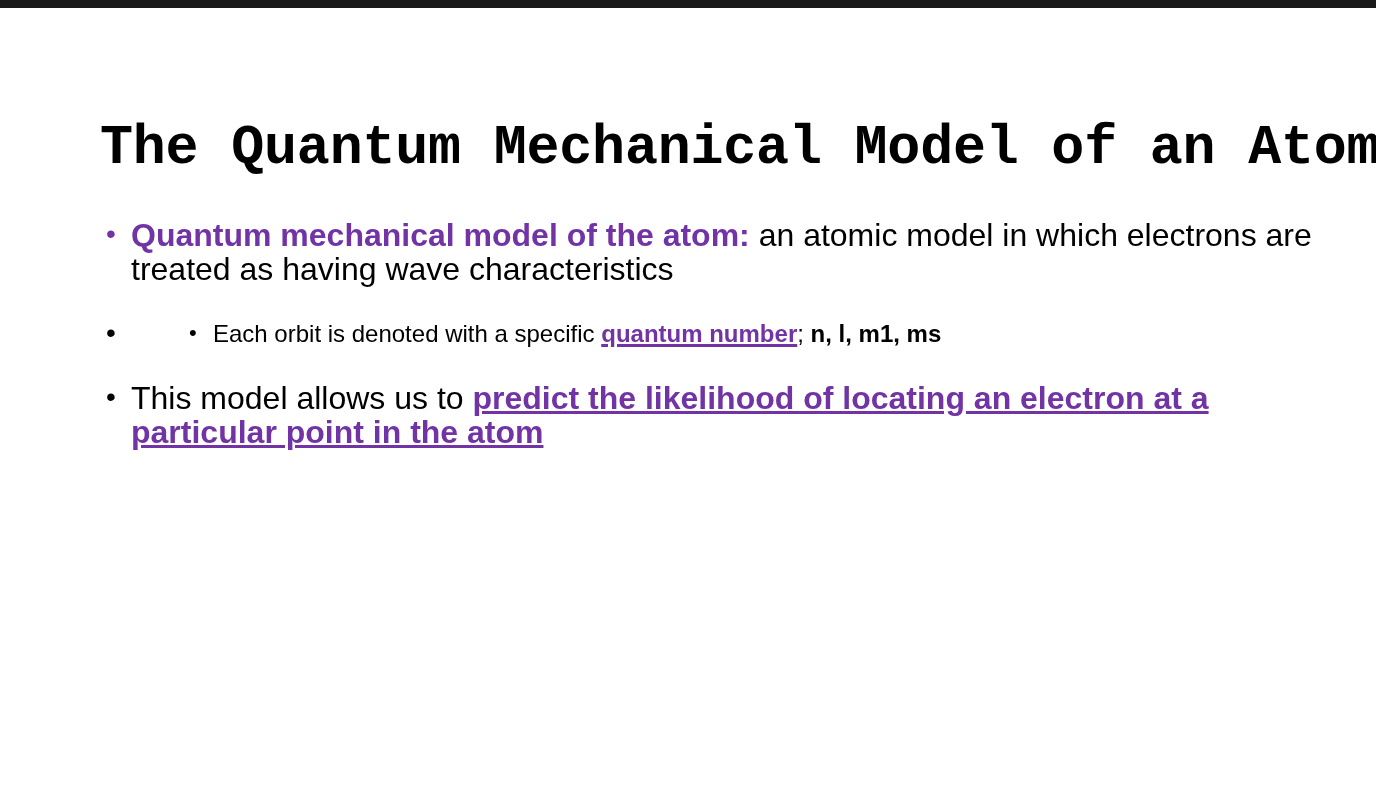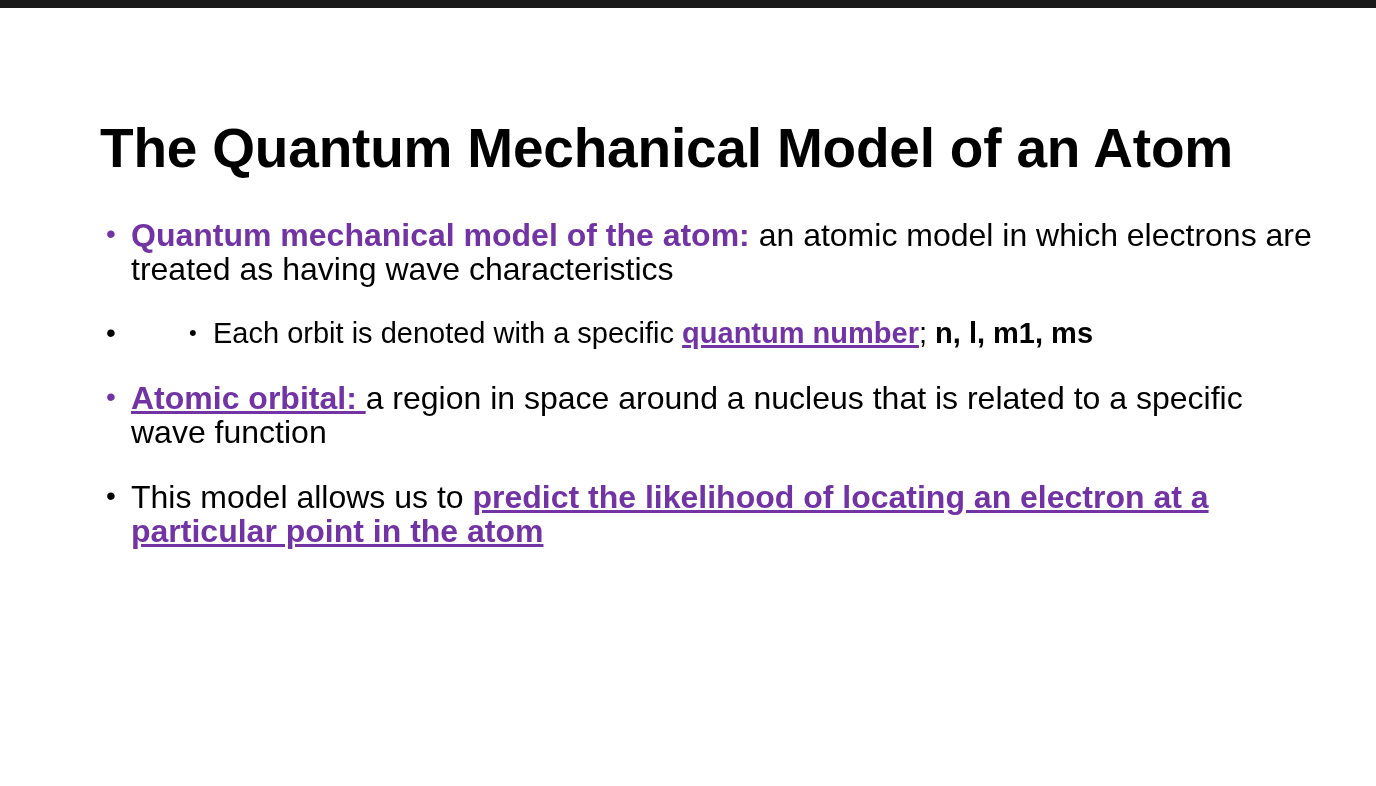--- a/index.html
+++ b/index.html
@@ -43,6 +43,7 @@
     letter-spacing: -0.2px;
     line-height: 1.05;
     white-space: nowrap;
+    font-family: Liberation Mono, monospace;
   }
 
   .body-area {

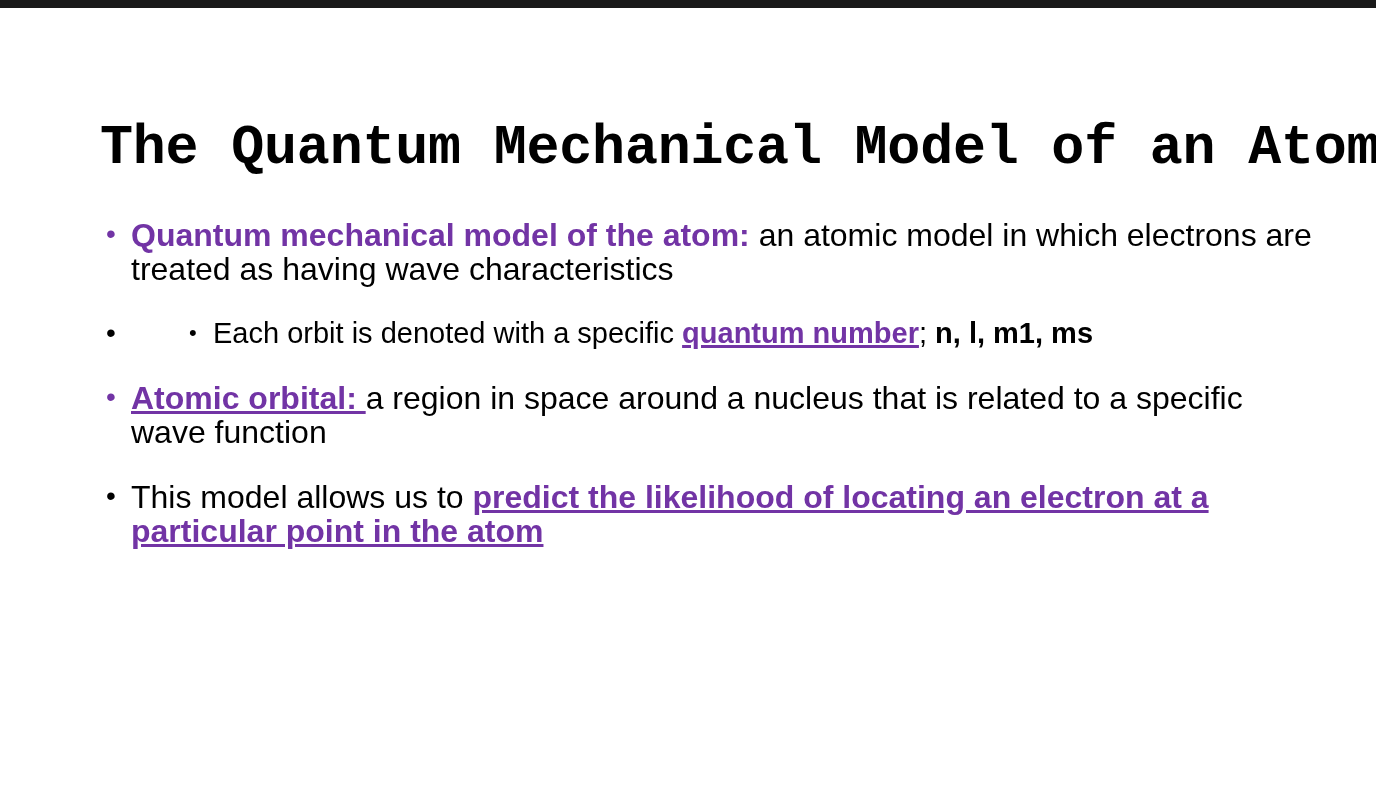--- a/index.html
+++ b/index.html
@@ -87,7 +87,7 @@
     margin-left: 54px;
     margin-top: 4px;
     margin-bottom: 0;
-    font-size: 29px;
+    font-size: 24px;
     line-height: 33px;
     color: #000000;
   }

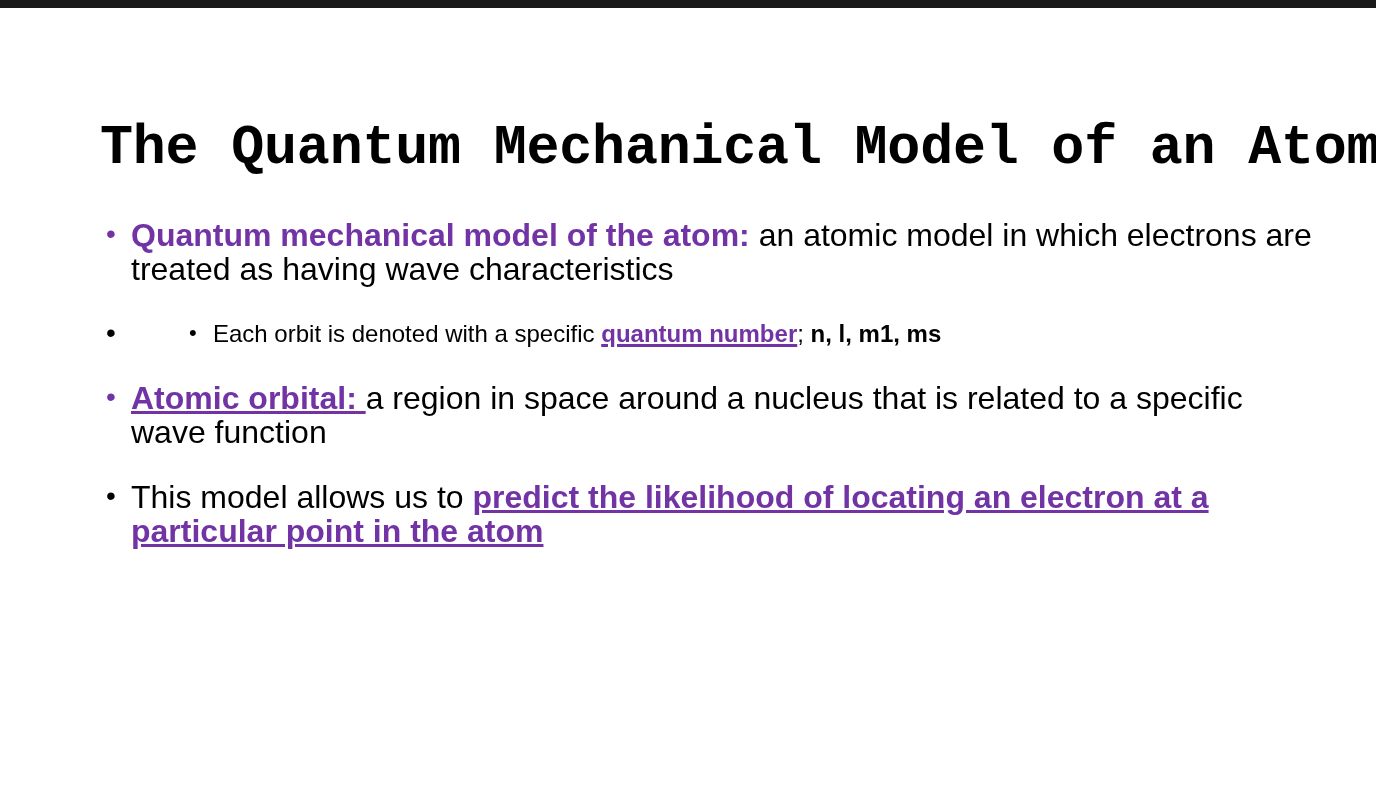--- a/index.html
+++ b/index.html
@@ -155,9 +155,6 @@
       </div>
     </div>
 
-    <div class="bullet purple-marker">
-      <span class="lead-ul">Atomic orbital: </span><span class="plain">a region in space around a nucleus that is related to a specific wave function</span>
-    </div>
 
     <div class="bullet last">
       <span class="plain">This model allows us to </span><span class="link-purple">predict the likelihood of locating an electron at a particular point in the atom</span>

